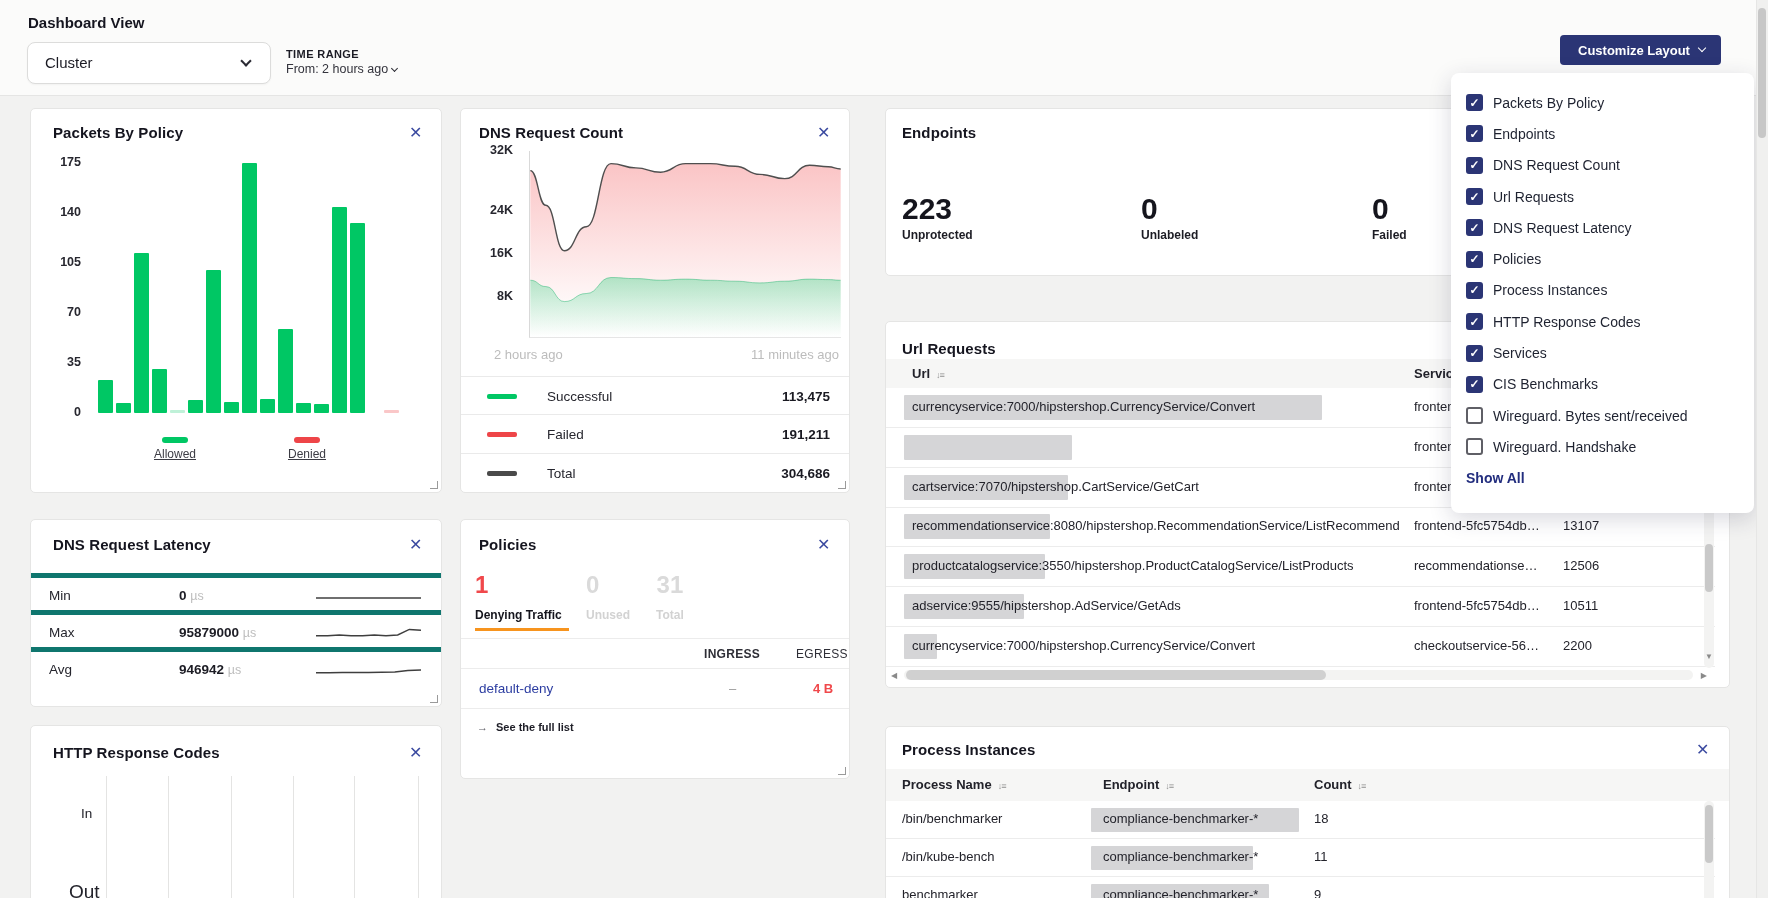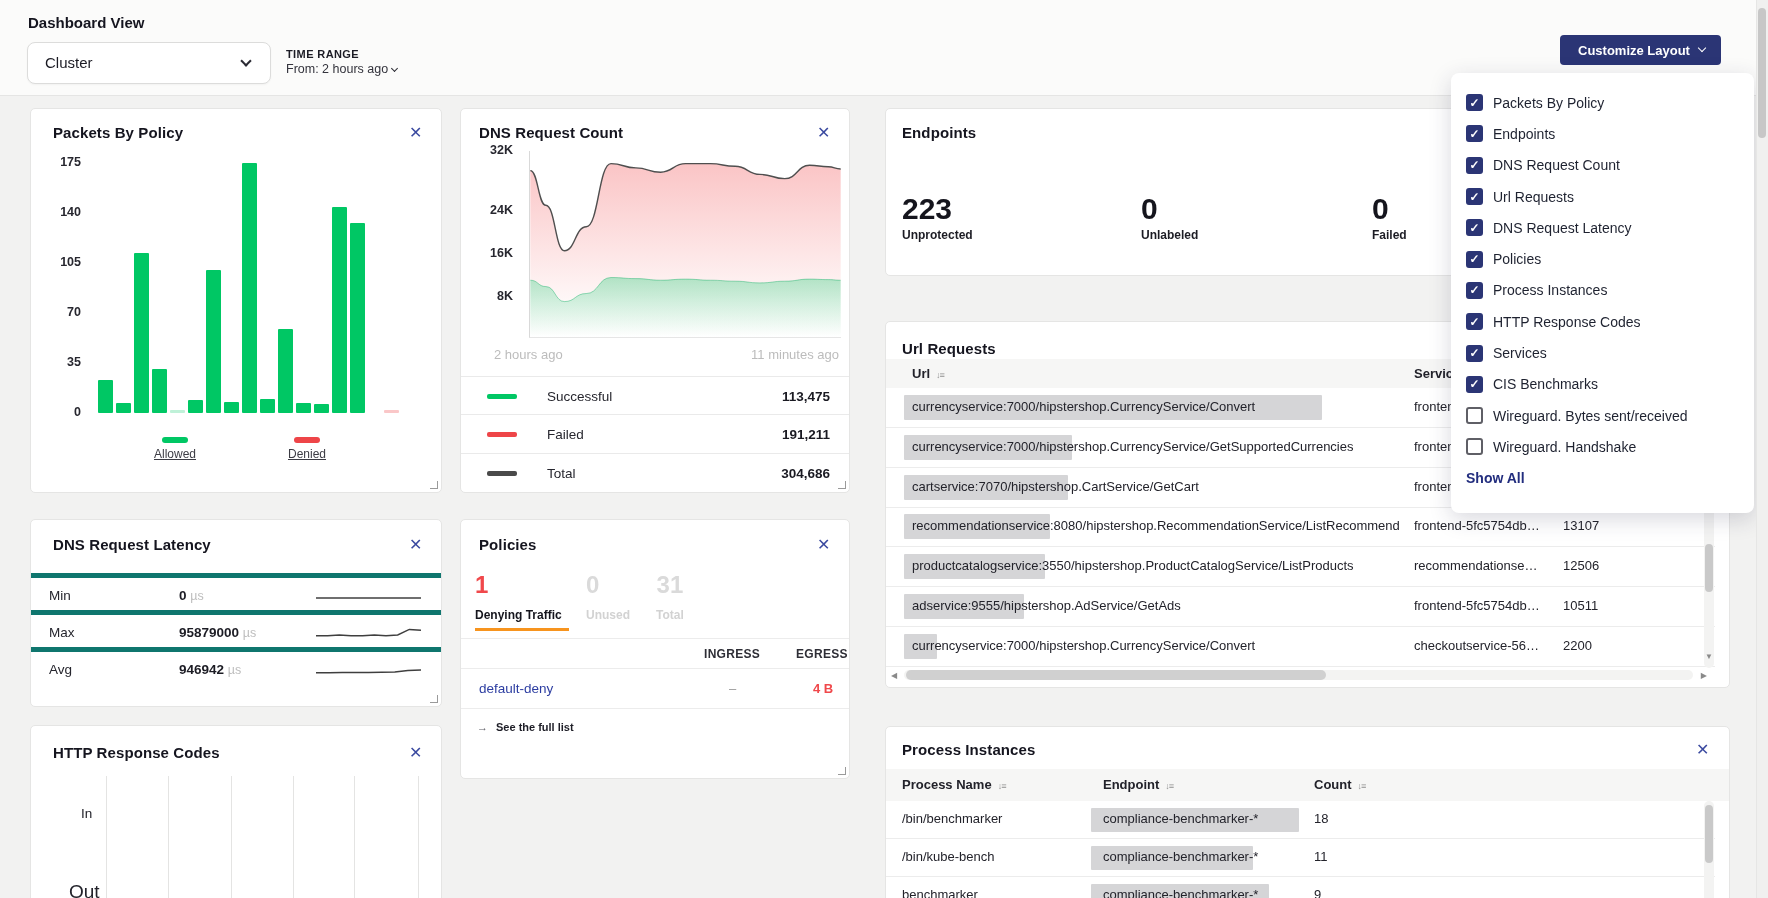--- a/index.html
+++ b/index.html
@@ -297,7 +297,6 @@
     </div>
     <div class="u-row" id="url-row-1" style="top:106px">
       <span class="chip" style="width: 168px;"></span>
-      <span class="u-url">currencyservice:7000/hipstershop.CurrencyService/GetSupportedCurrencies</span>
       <span class="u-svc">frontend-5fc5754db…</span>
       <span class="u-cnt"></span>
     </div>

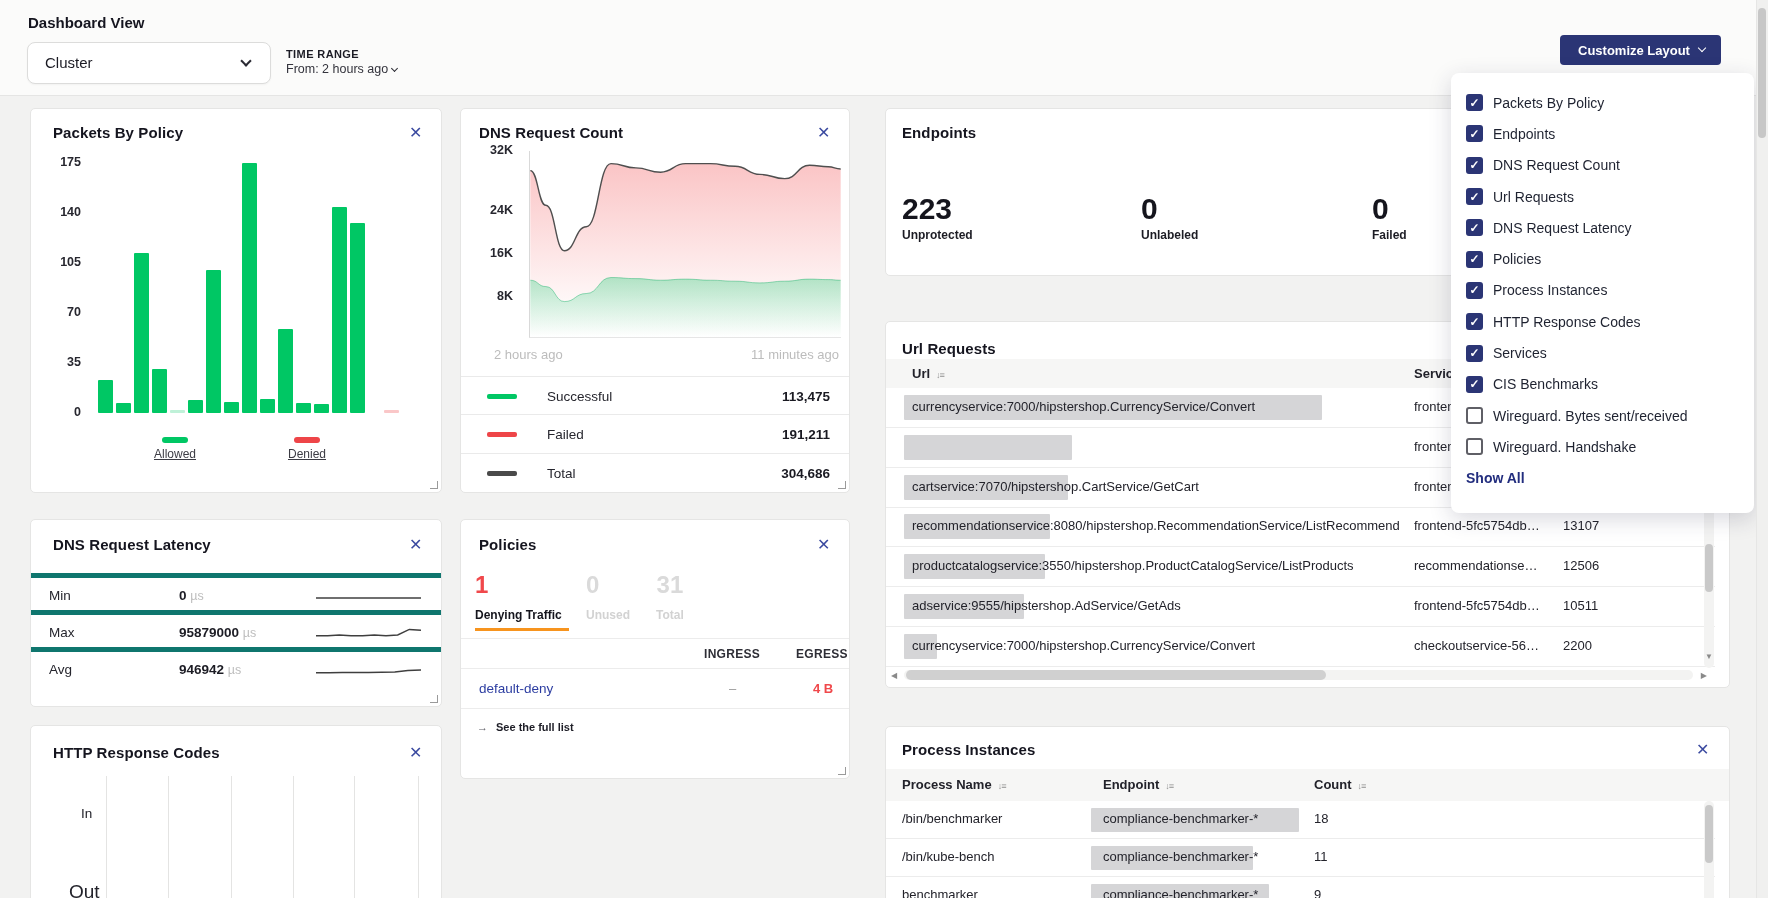--- a/index.html
+++ b/index.html
@@ -115,7 +115,7 @@
   #pol-div2 { position:absolute; left:0; right:0; top:148px; border-top:1px solid #ececec; }
   #pol-div3 { position:absolute; left:0; right:0; top:188px; border-top:1px solid #ececec; }
   #pol-ing { position:absolute; left:243px; top:127px; font-size:12px; font-weight:bold; color:#2e2e36; letter-spacing:.3px; }
-  #pol-egr { position:absolute; left:335px; top:127px; font-size:12px; font-weight:bold; color:#2e2e36; letter-spacing:.3px; }
+  #pol-egr { position:absolute; left:335px; top:127px; font-size:12px; font-weight:normal; color:#2e2e36; letter-spacing:.3px; }
   #pol-name { position:absolute; left:18px; top:161px; font-size:13.5px; color:#2c3da1; cursor:pointer; }
   #pol-ingv { position:absolute; left:268px; top:161px; font-size:13px; color:#9a9a9a; }
   #pol-egrv { position:absolute; left:352px; top:161px; font-size:13px; font-weight:bold; color:#f0484b; }

